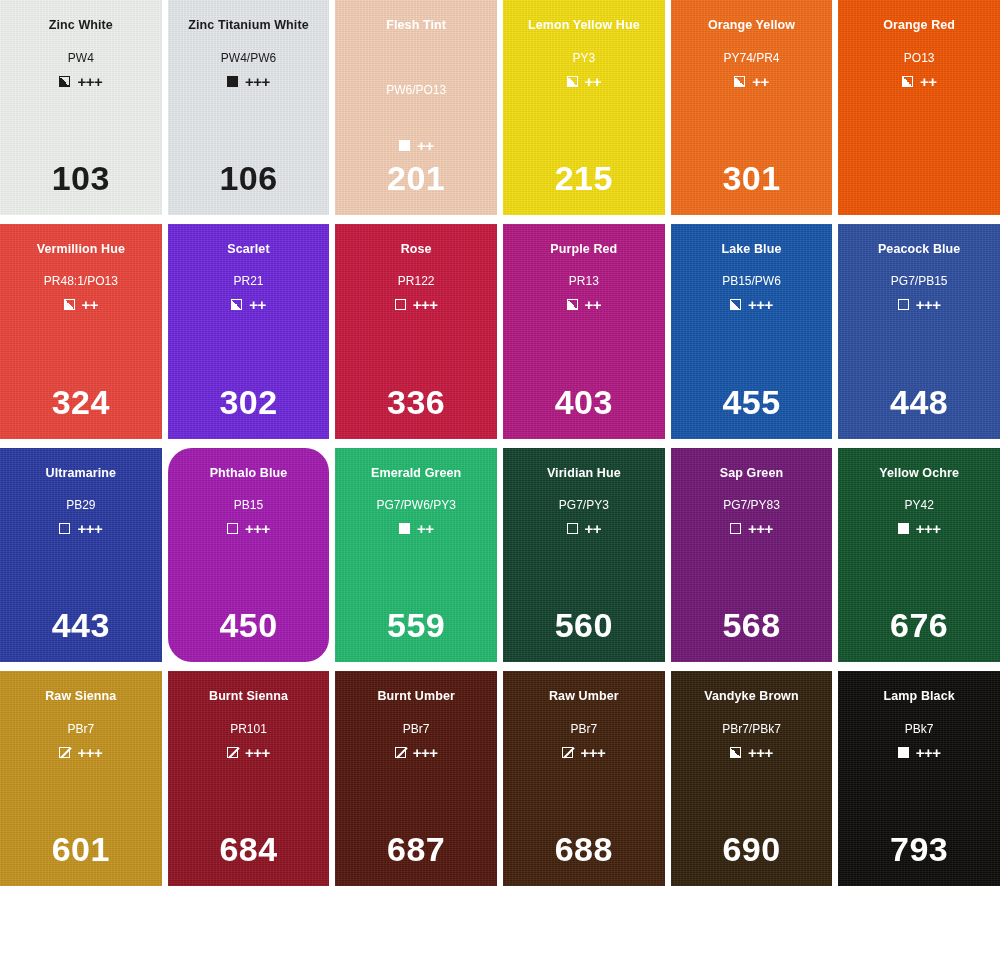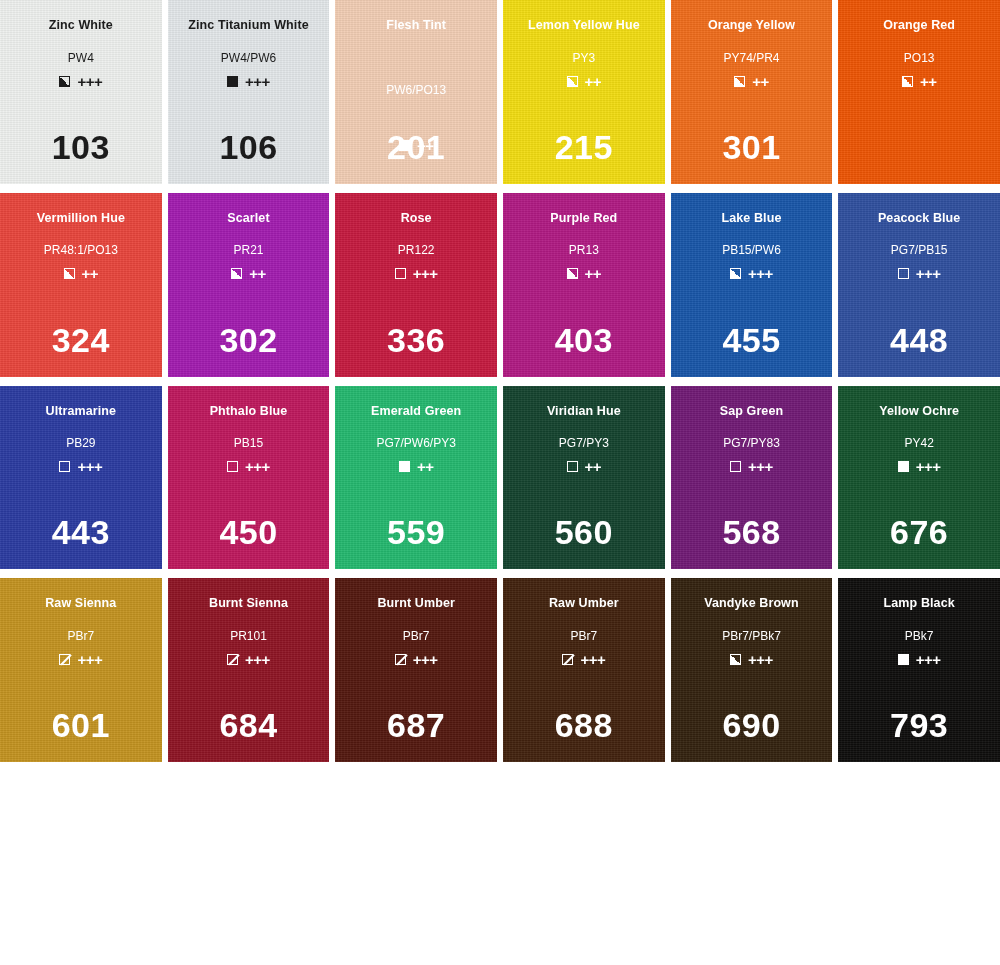--- a/index.html
+++ b/index.html
@@ -11,7 +11,7 @@
     overflow:hidden;
   }
   #chart{
-    width:1000px;height:762px;
+    width:1000px;height:886px;
     display:grid;
     grid-template-columns:repeat(6, 1fr);
     grid-template-rows:repeat(4, 1fr);

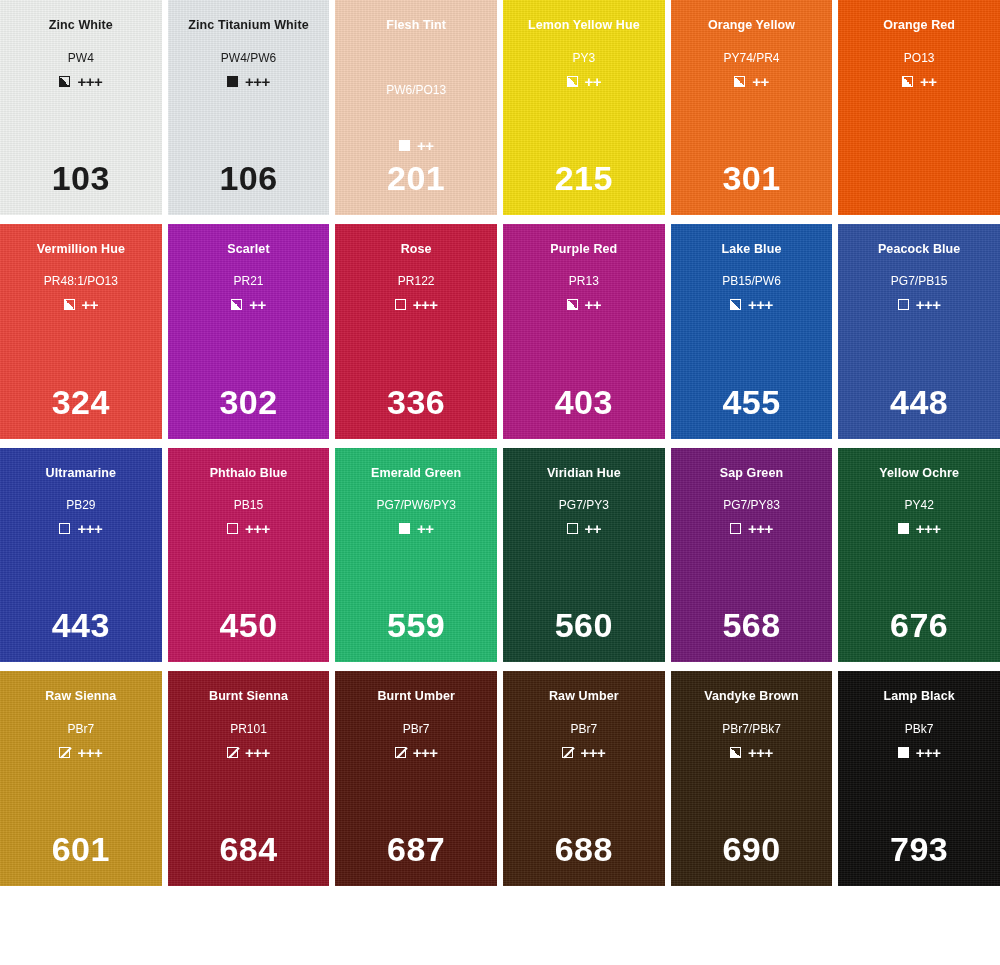--- a/index.html
+++ b/index.html
@@ -187,7 +187,7 @@
       </div>
       <div class="sw-code">324</div>
     </div>
-    <div class="swatch text-light" style="background: #a21caf;">
+    <div class="swatch text-light" style="background: #6d28d9;">
       <div class="sw-name">Scarlet</div>
       <div class="sw-pigment">PR21</div>
       <div class="sw-meta">

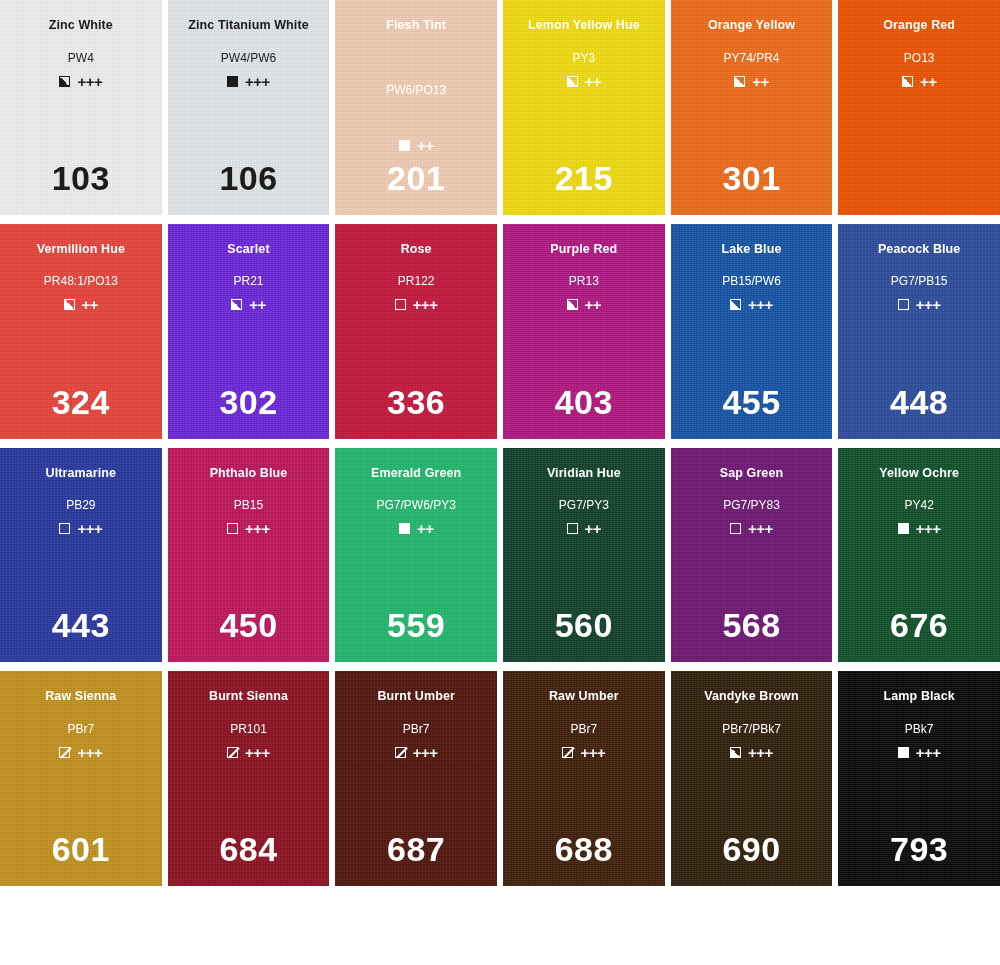--- a/index.html
+++ b/index.html
@@ -241,7 +241,7 @@
       </div>
       <div class="sw-code">443</div>
     </div>
-    <div class="swatch text-light" style="background: #be185d;">
+    <div class="swatch text-light" style="background: #a21caf; border-radius: 24px;">
       <div class="sw-name">Phthalo Blue</div>
       <div class="sw-pigment">PB15</div>
       <div class="sw-meta">

